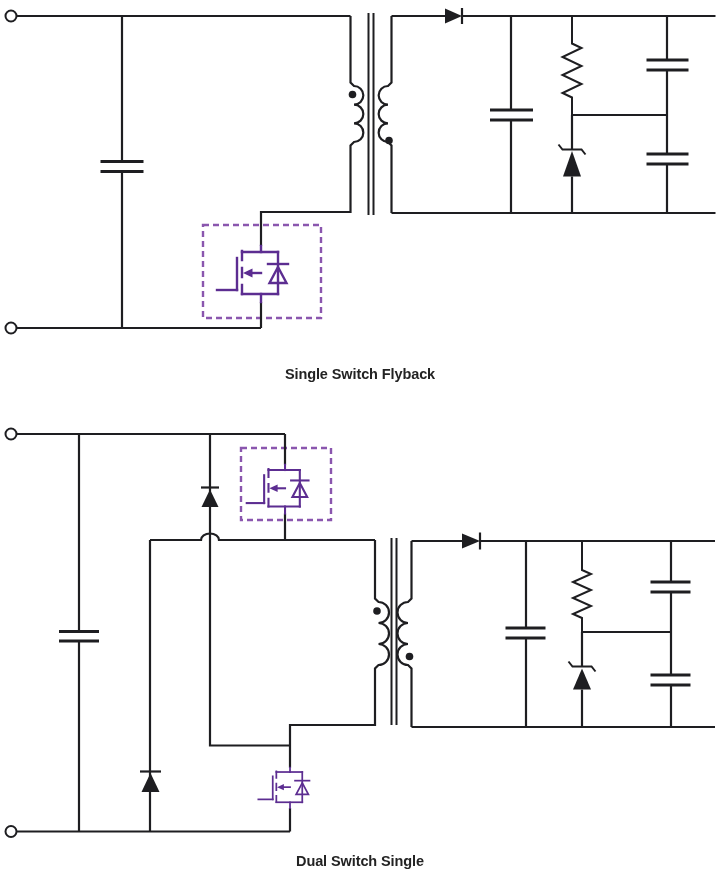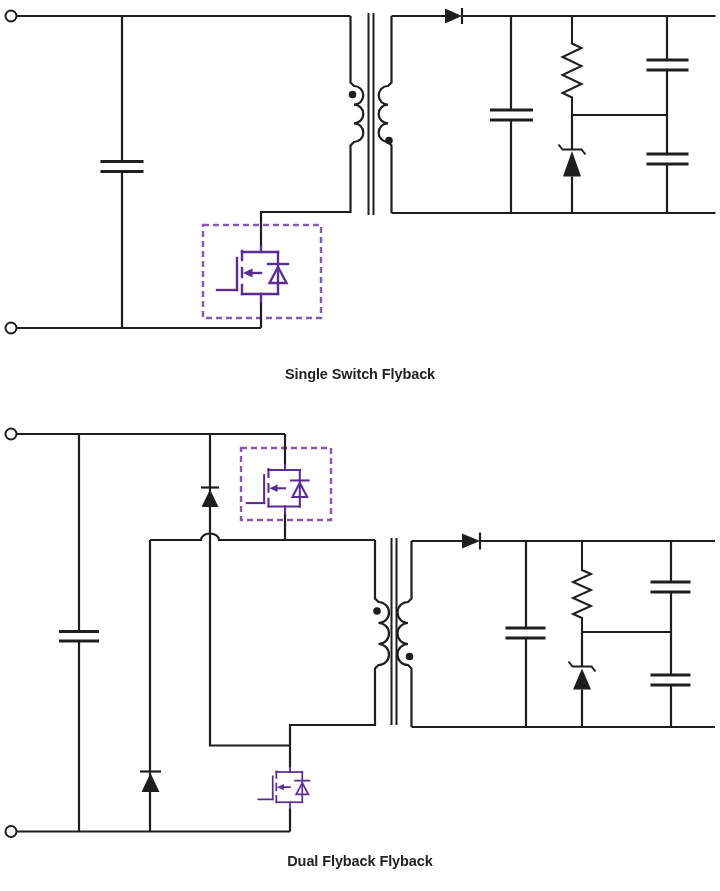--- a/index.html
+++ b/index.html
@@ -192,7 +192,7 @@
 </svg>
 
 <div class="caption caption-1">Single Switch Flyback</div>
-<div class="caption caption-2">Dual Flyback Flyback</div>
+<div class="caption caption-2">Dual Switch Single</div>
 
 </div>
 

